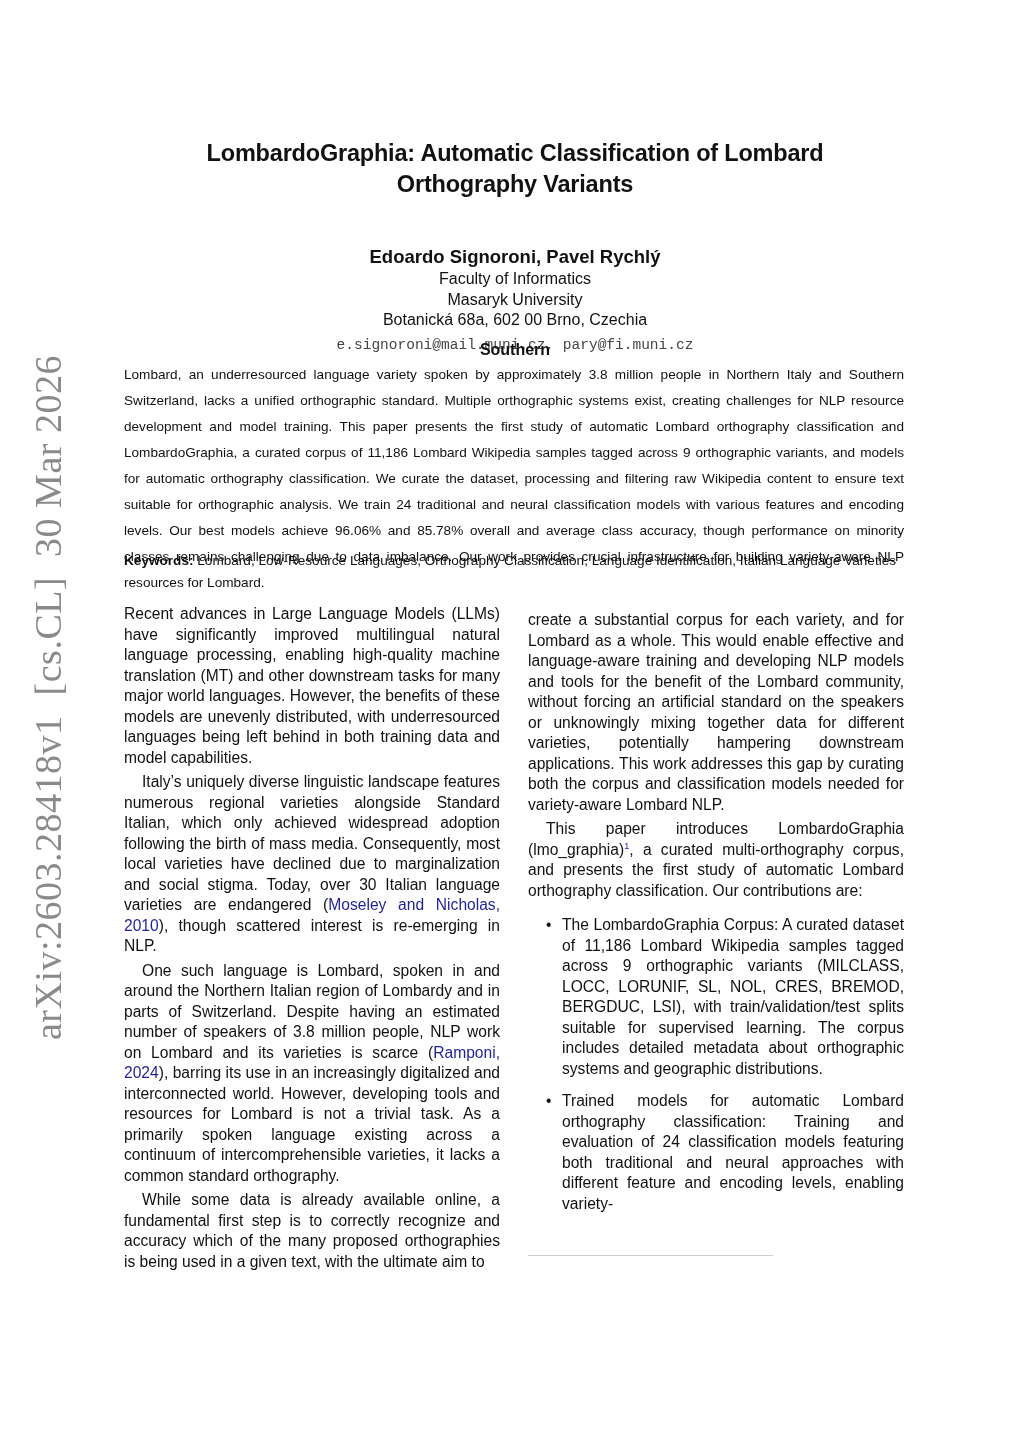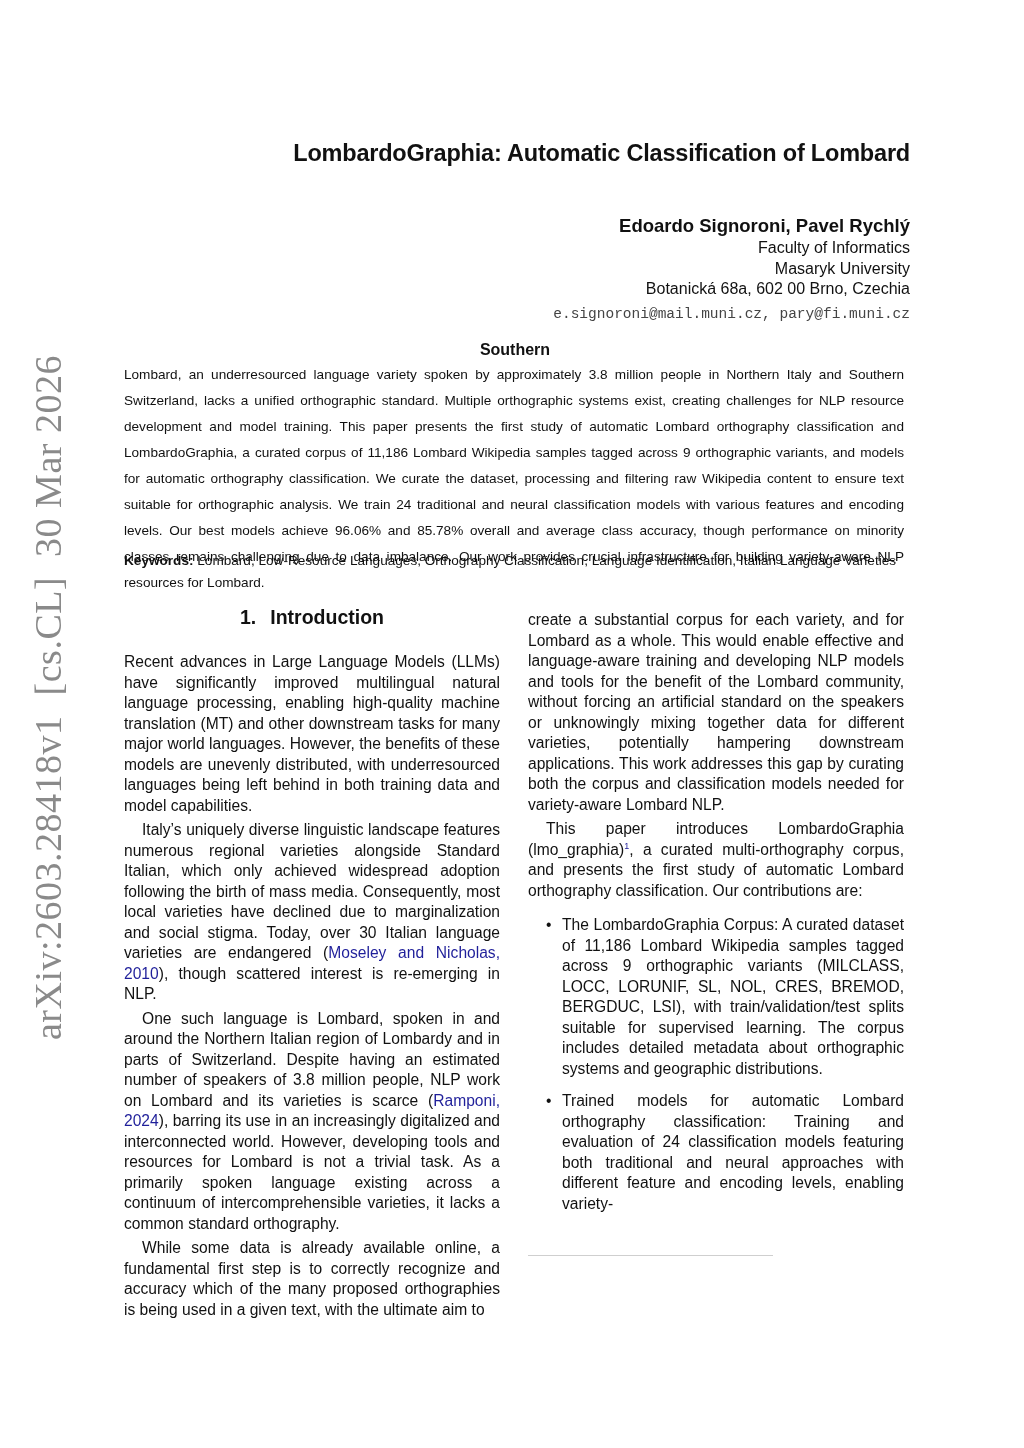--- a/index.html
+++ b/index.html
@@ -22,7 +22,7 @@
   }
   .arxiv-stamp span { margin-right: 20px; }
 
-  .header { position: absolute; left: 120px; width: 790px; top: 138px; text-align: right;
+  .header { position: absolute; left: 120px; width: 790px; top: 138px; text-align: center;
     font-family: "Liberation Sans", "DejaVu Sans", sans-serif; }
   .title { font-weight: bold; font-size: 23.5px; line-height: 31px; margin: 0; letter-spacing: -0.2px; }
   .authors { font-weight: bold; font-size: 18.5px; margin-top: 45px; line-height: 24px; }

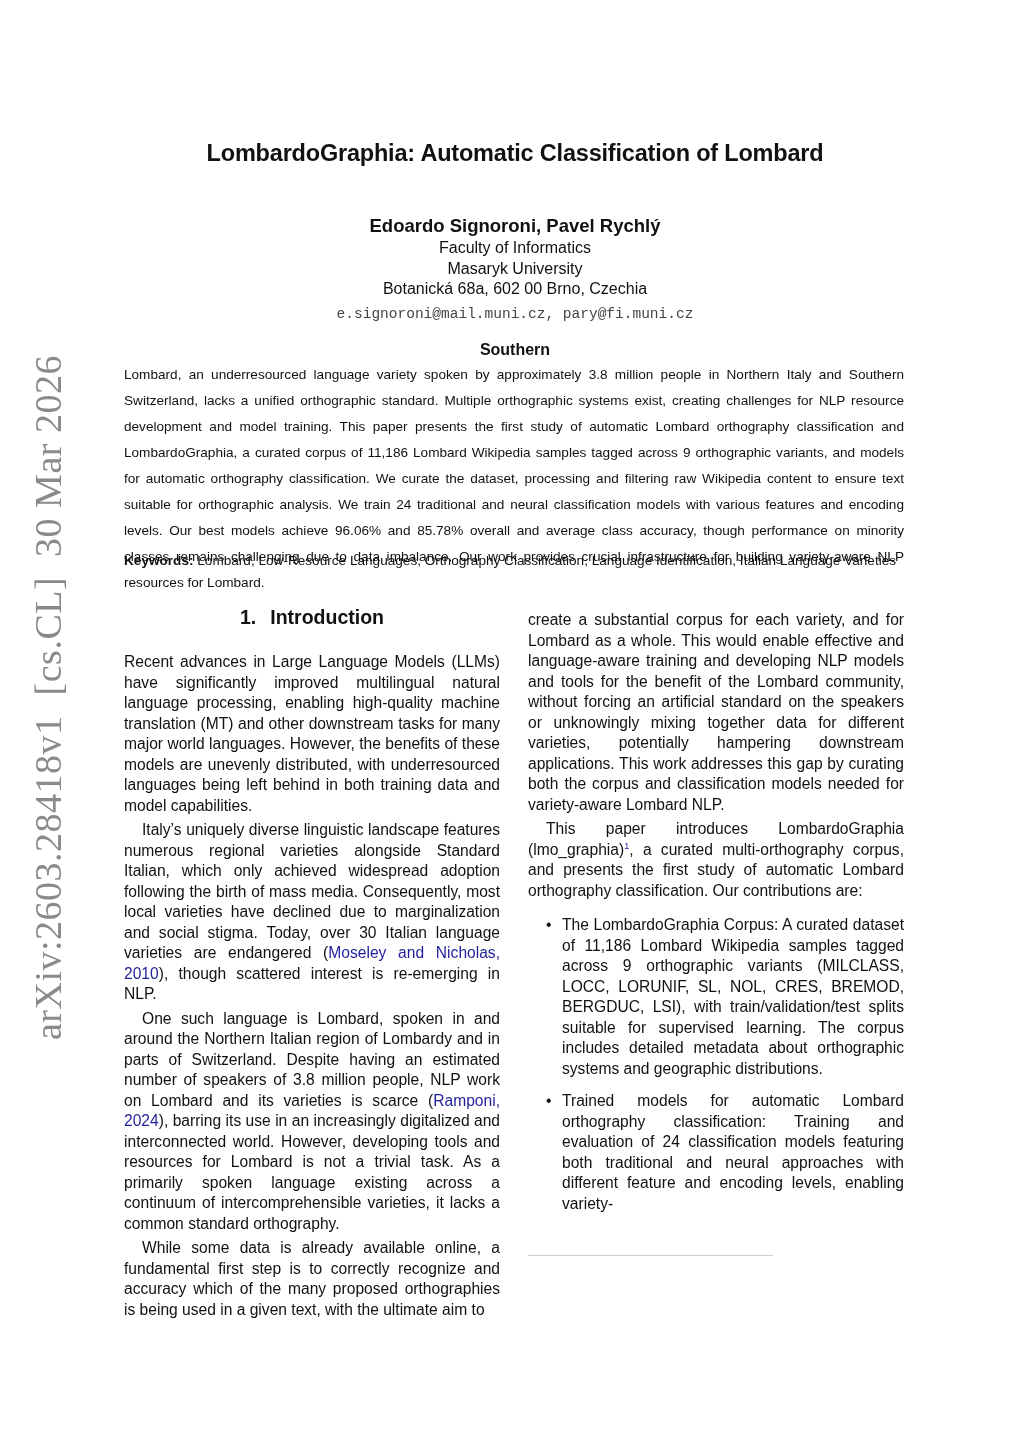--- a/index.html
+++ b/index.html
@@ -71,6 +71,7 @@
   <div class="header">
     <h1 class="title">
       <span>LombardoGraphia: Automatic Classification of Lombard</span><br>
+      <span>Orthography Variants</span>
     </h1>
     <div class="authors">Edoardo Signoroni, Pavel Rychlý</div>
     <div class="affil">Faculty of Informatics</div>

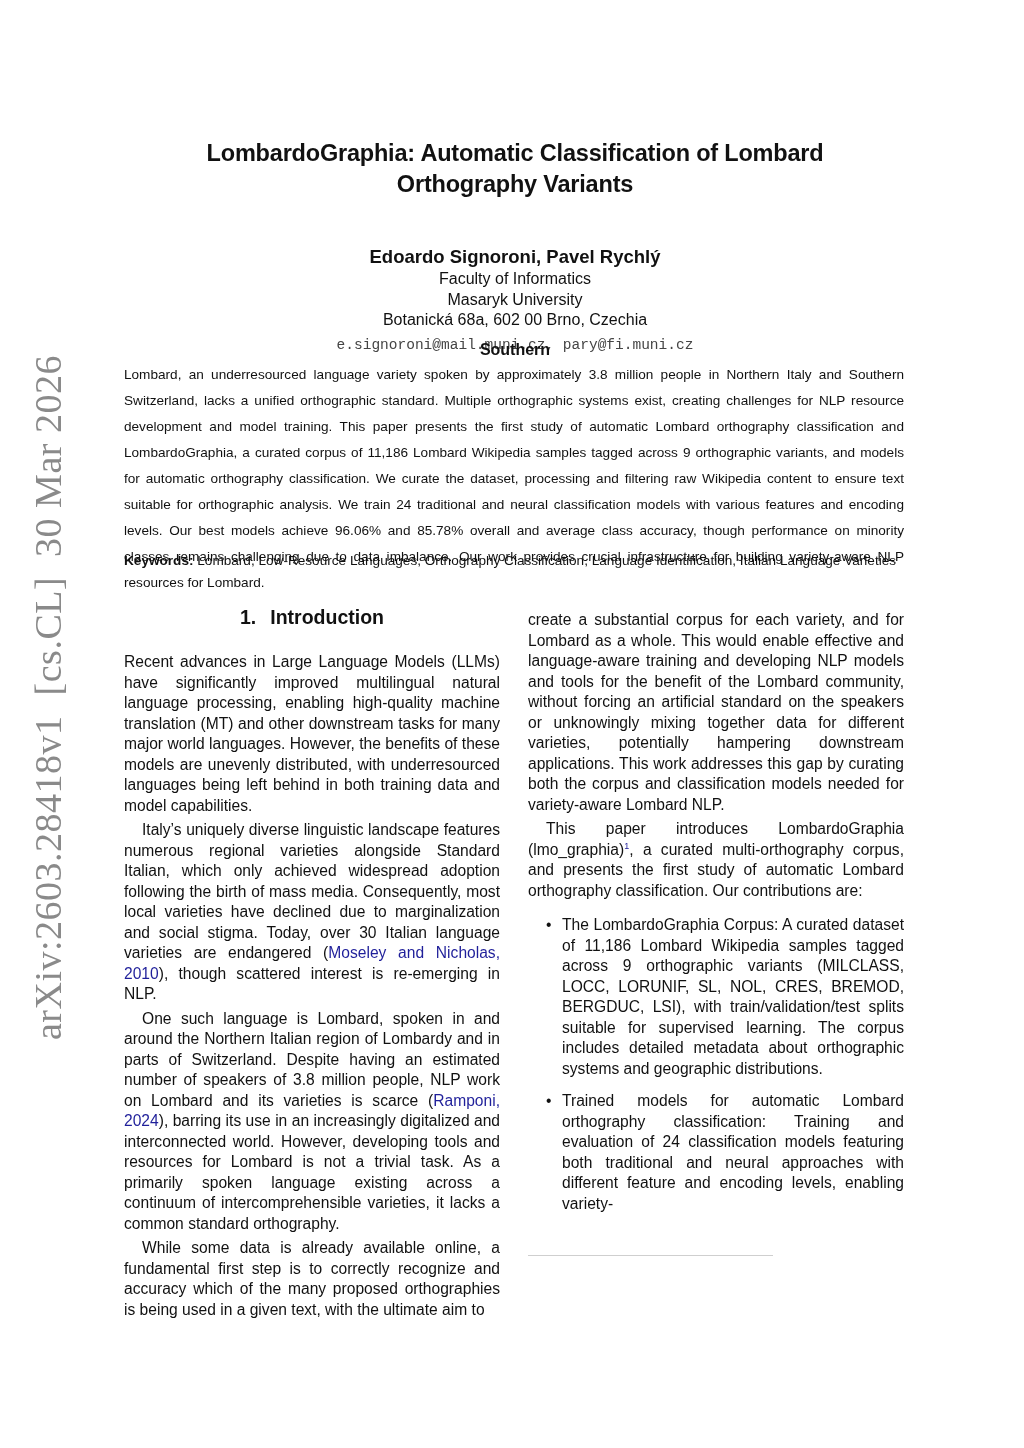--- a/index.html
+++ b/index.html
@@ -89,9 +89,6 @@
   </div>
 
   <div class="col col-left">
-    <h2 class="section-heading">
-      <span class="num">1.</span><span>Introduction</span>
-    </h2>
     <p>Recent advances in Large Language Models (LLMs) have significantly improved multilingual natural language processing, enabling high-quality machine translation (MT) and other downstream tasks for many major world languages. However, the benefits of these models are unevenly distributed, with underresourced languages being left behind in both training data and model capabilities.</p>
     <p class="indent"><span>Italy’s uniquely diverse linguistic landscape features numerous regional varieties alongside Standard Italian, which only achieved widespread adoption following the birth of mass media. Consequently, most local varieties have declined due to marginalization and social stigma. Today, over 30 Italian language varieties are endangered (</span><a class="cite">Moseley and Nicholas, 2010</a><span>), though scattered interest is re-emerging in NLP.</span></p>
     <p class="indent"><span>One such language is Lombard, spoken in and around the Northern Italian region of Lombardy and in parts of Switzerland. Despite having an estimated number of speakers of 3.8 million people, NLP work on Lombard and its varieties is scarce (</span><a class="cite">Ramponi, 2024</a><span>), barring its use in an increasingly digitalized and interconnected world. However, developing tools and resources for Lombard is not a trivial task. As a primarily spoken language existing across a continuum of intercomprehensible varieties, it lacks a common standard orthography.</span></p>

